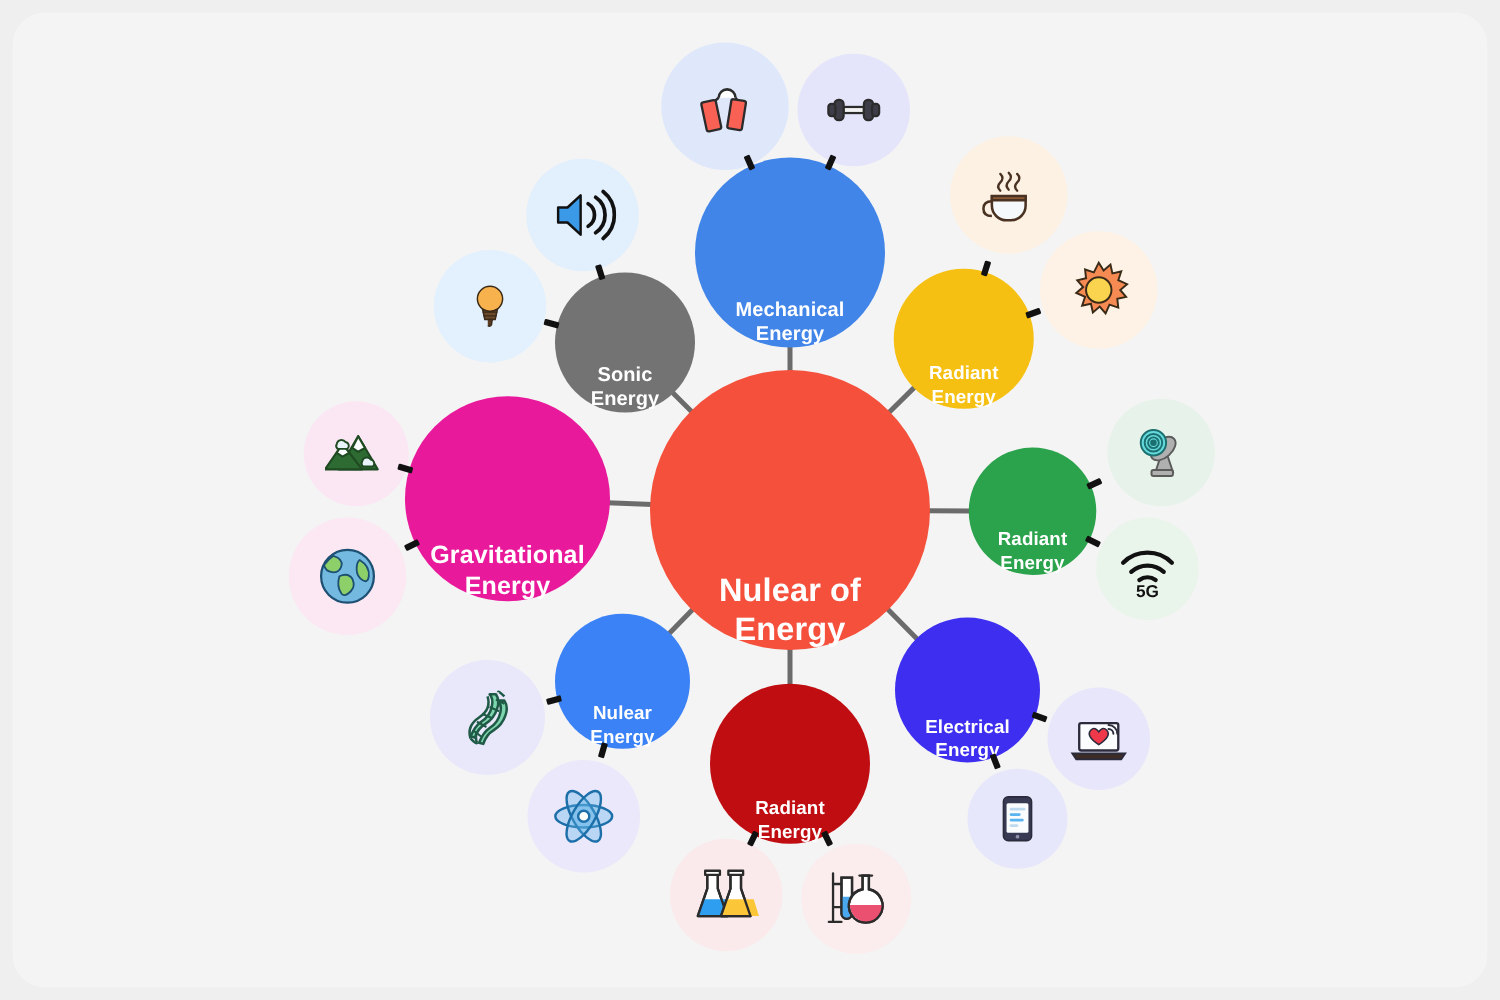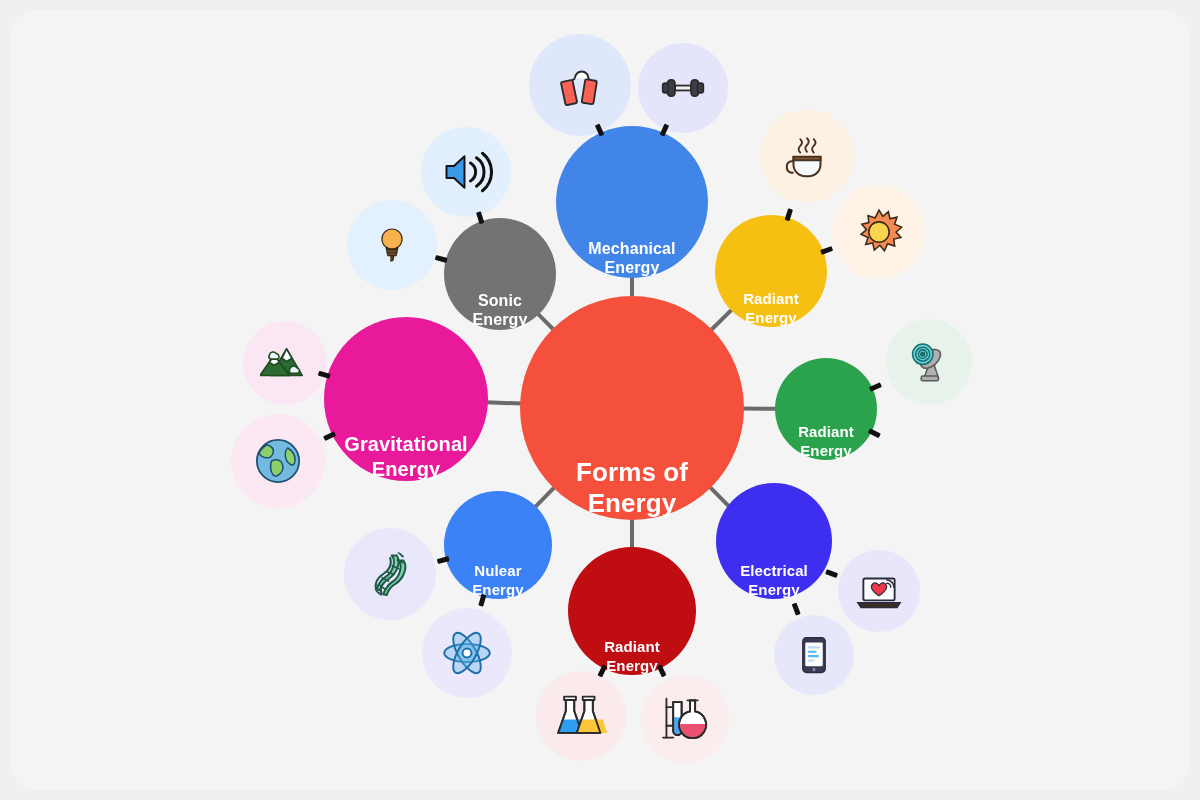--- a/index.html
+++ b/index.html
@@ -335,7 +335,7 @@
       <span class="node-label"><span>Sonic</span><br><span>Energy</span></span>
     </div>
     <div class="node" style="width: 224px; height: 224px; left: 520px; top: 296px; background: rgb(244, 80, 60); font-size: 26px; z-index: 8;">
-      <span class="node-label"><span>Forms of</span><br><span>Energy</span></span>
+      <span class="node-label"><span>Nulear of</span><br><span>Energy</span></span>
     </div>
   </div>
 

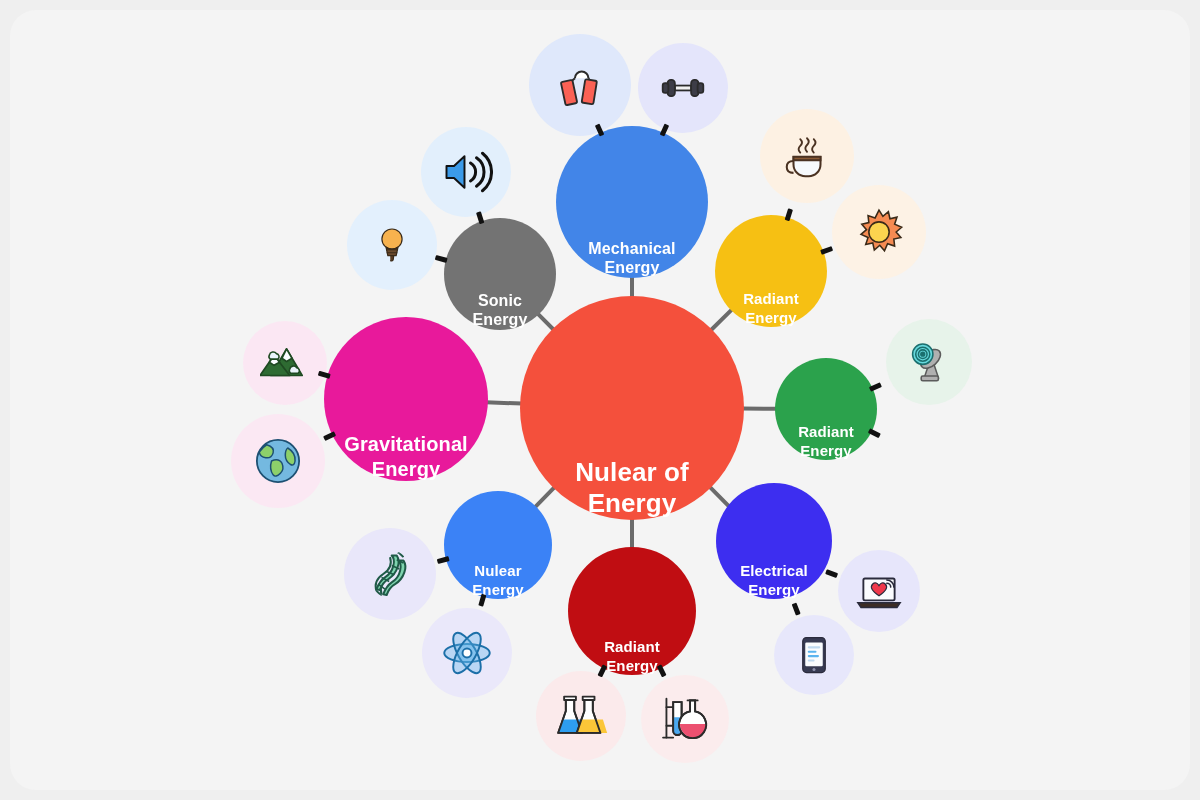--- a/index.html
+++ b/index.html
@@ -157,6 +157,18 @@
       </span>
     </div>
     <div class="stub" style="width: 12px; height: 5px; left: 869.669px; top: 386.574px; transform-origin: 0px 50%; transform: rotate(-24.5277deg);"></div>
+    <div class="bubble" style="width: 82px; height: 82px; left: 877px; top: 414px; background: rgb(233, 244, 235);">
+      <span>
+        <svg width="52" height="52" viewBox="0 0 64 64" xmlns="http://www.w3.org/2000/svg">
+      <g fill="none" stroke="#111" stroke-width="4.2" stroke-linecap="round">
+        <path d="M8 26 a34 34 0 0 1 48 0"></path>
+        <path d="M16 35 a24 24 0 0 1 32 0"></path>
+        <path d="M24 43 a14 14 0 0 1 16 0"></path>
+      </g>
+      <text x="32" y="60" text-anchor="middle" font-family="Liberation Sans, sans-serif" font-size="17" font-weight="bold" fill="#111">5G</text>
+        </svg>
+      </span>
+    </div>
     <div class="stub" style="width: 12px; height: 5px; left: 868.933px; top: 427.966px; transform-origin: 0px 50%; transform: rotate(26.5651deg);"></div>
     <div class="node" style="width: 102px; height: 102px; left: 775px; top: 358px; background: rgb(43, 162, 76); font-size: 15px;">
       <span class="node-label"><span>Radiant</span><br><span>Energy</span></span>

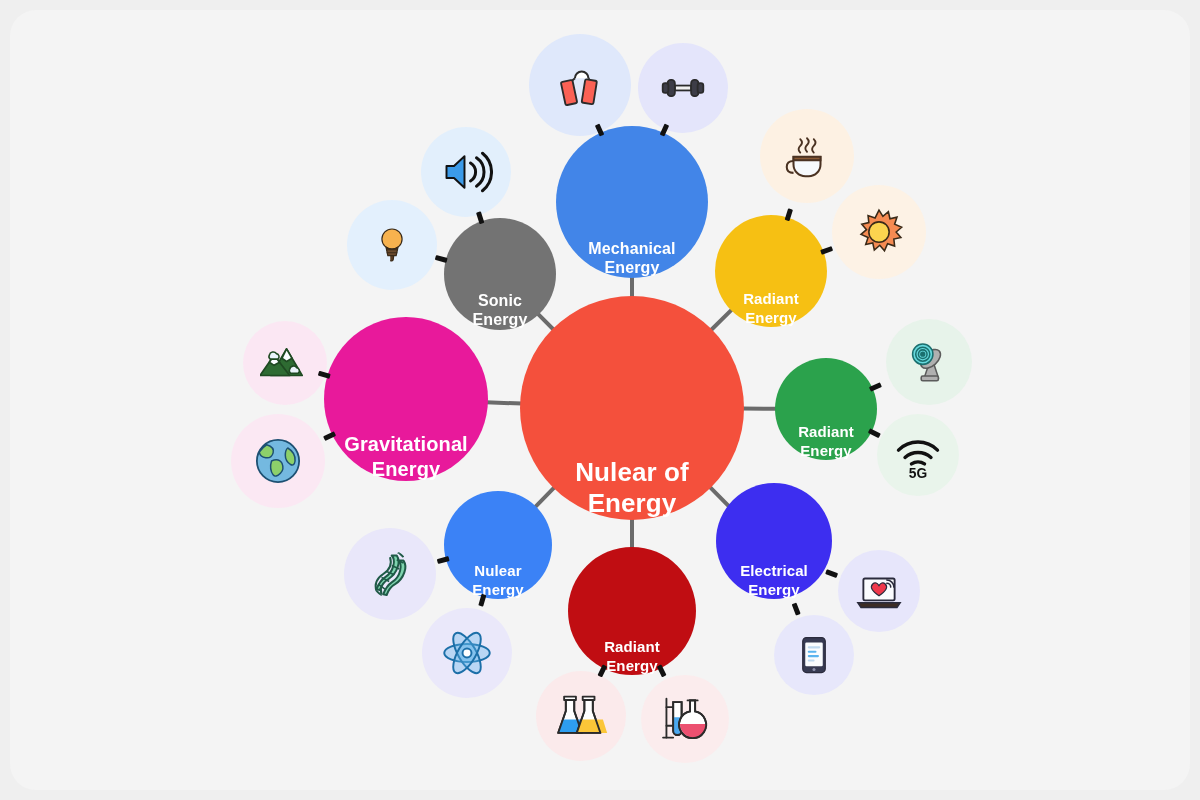--- a/index.html
+++ b/index.html
@@ -203,7 +203,7 @@
       </span>
     </div>
     <div class="stub" style="width: 12px; height: 5px; left: 793.911px; top: 600.77px; transform-origin: 0px 50%; transform: rotate(68.7763deg);"></div>
-    <div class="node" style="width: 116px; height: 116px; left: 716px; top: 483px; background: rgb(61, 46, 240); font-size: 15px;">
+    <div class="node" style="width: 116px; height: 116px; left: 716px; top: 494px; background: rgb(61, 46, 240); font-size: 15px;">
       <span class="node-label"><span>Electrical</span><br><span>Energy</span></span>
     </div>
     <div class="bubble" style="width: 90px; height: 90px; left: 536px; top: 671px; background: rgb(251, 234, 235);">

